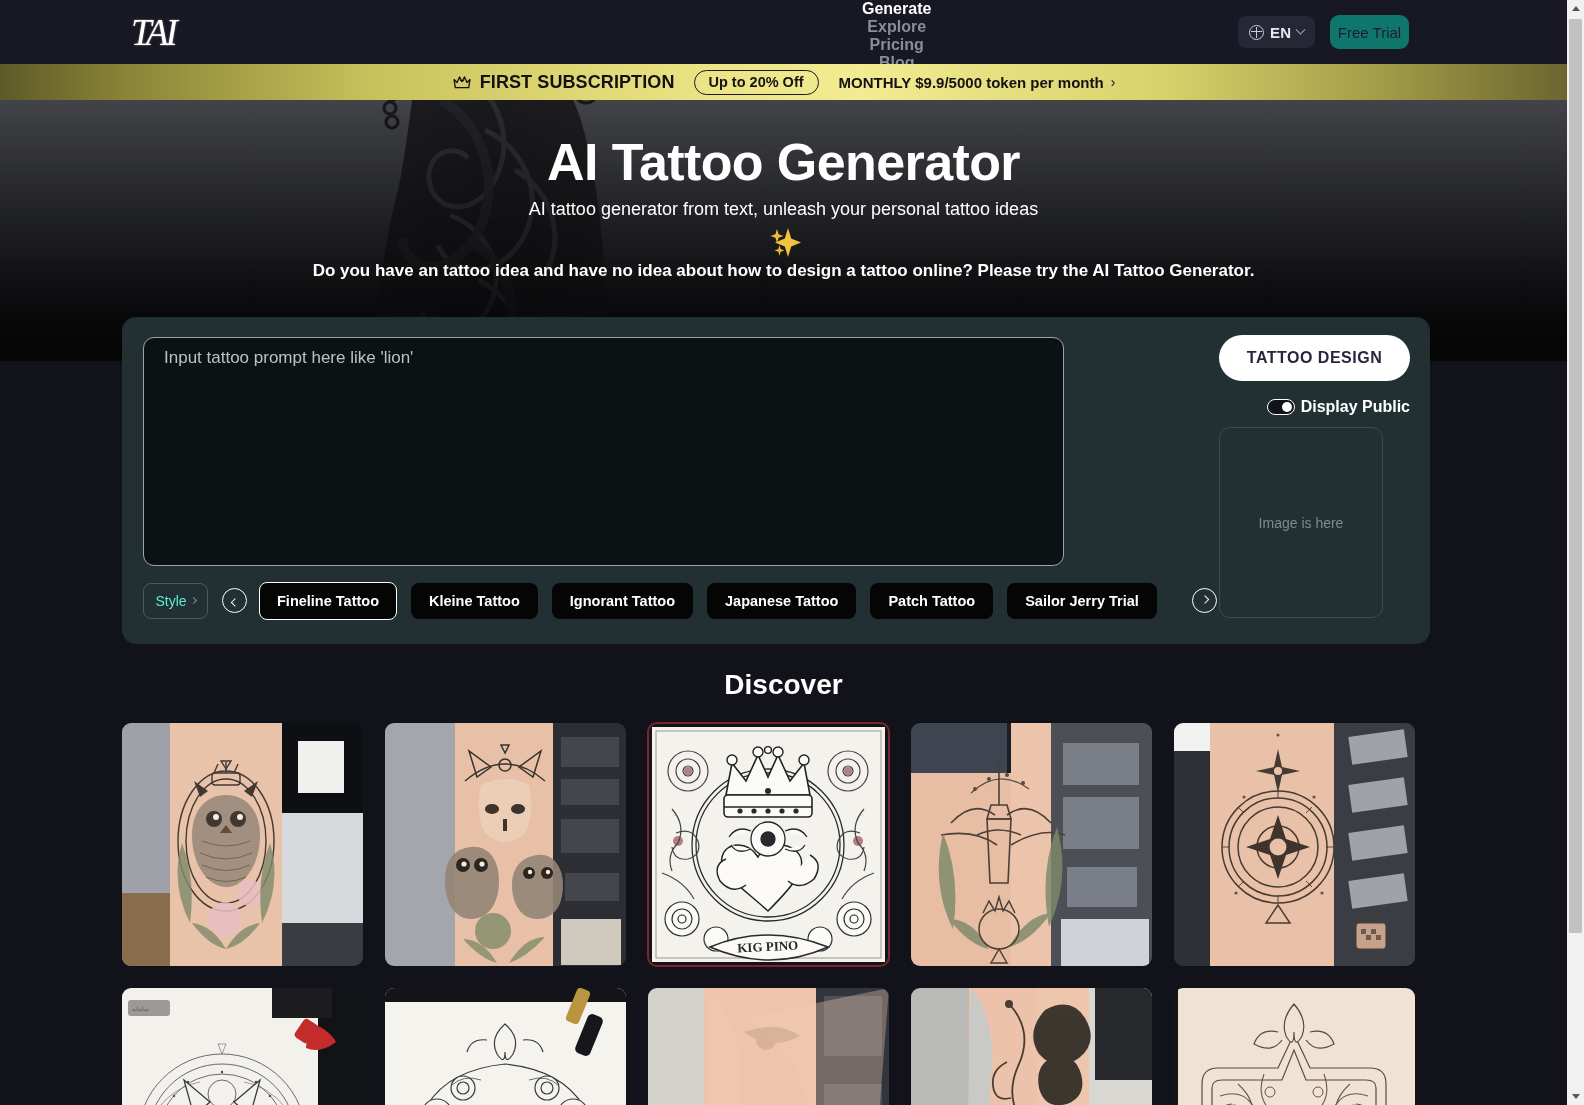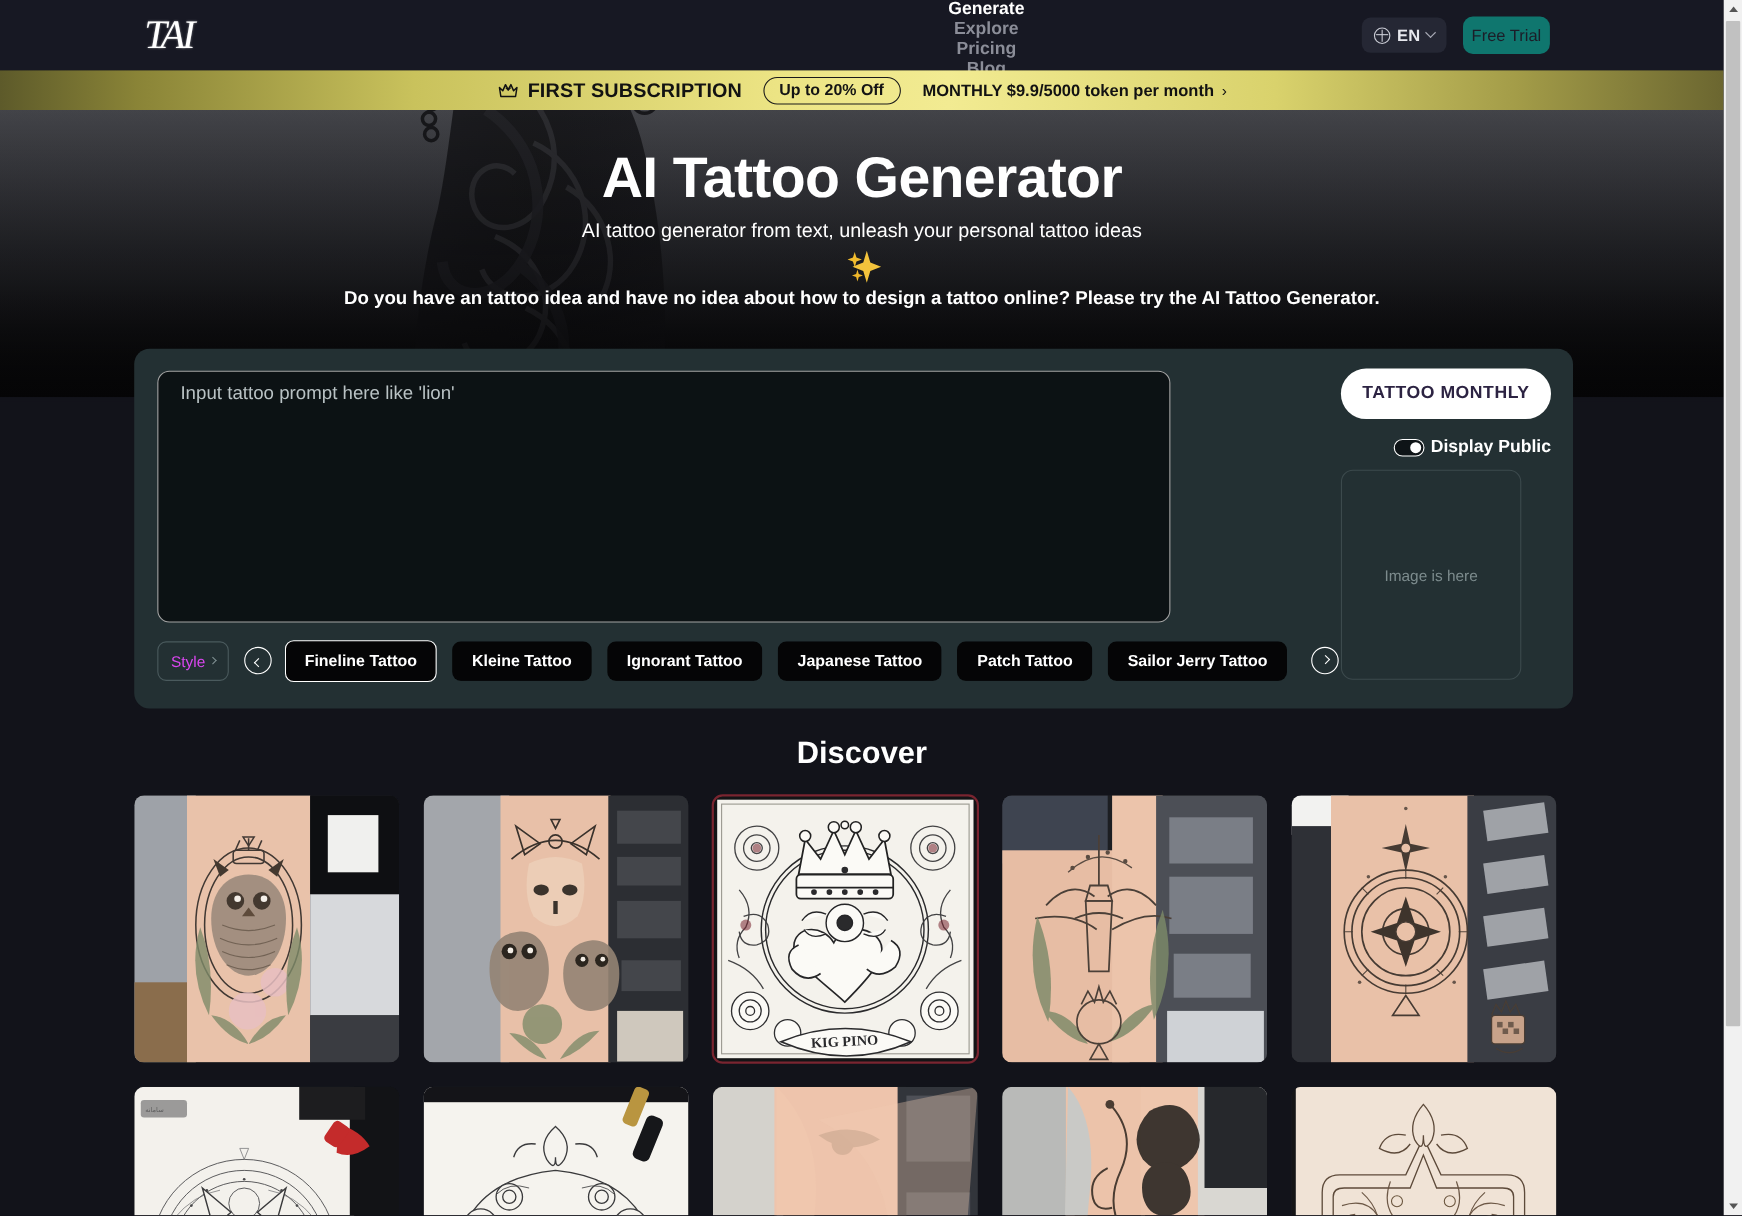--- a/index.html
+++ b/index.html
@@ -574,7 +574,7 @@
           </div>
         </div>
 
-        <div id="design-btn">TATTOO MONTHLY</div>
+        <div id="design-btn">TATTOO DESIGN</div>
 
         <div id="display-public">
           <span class="toggle">

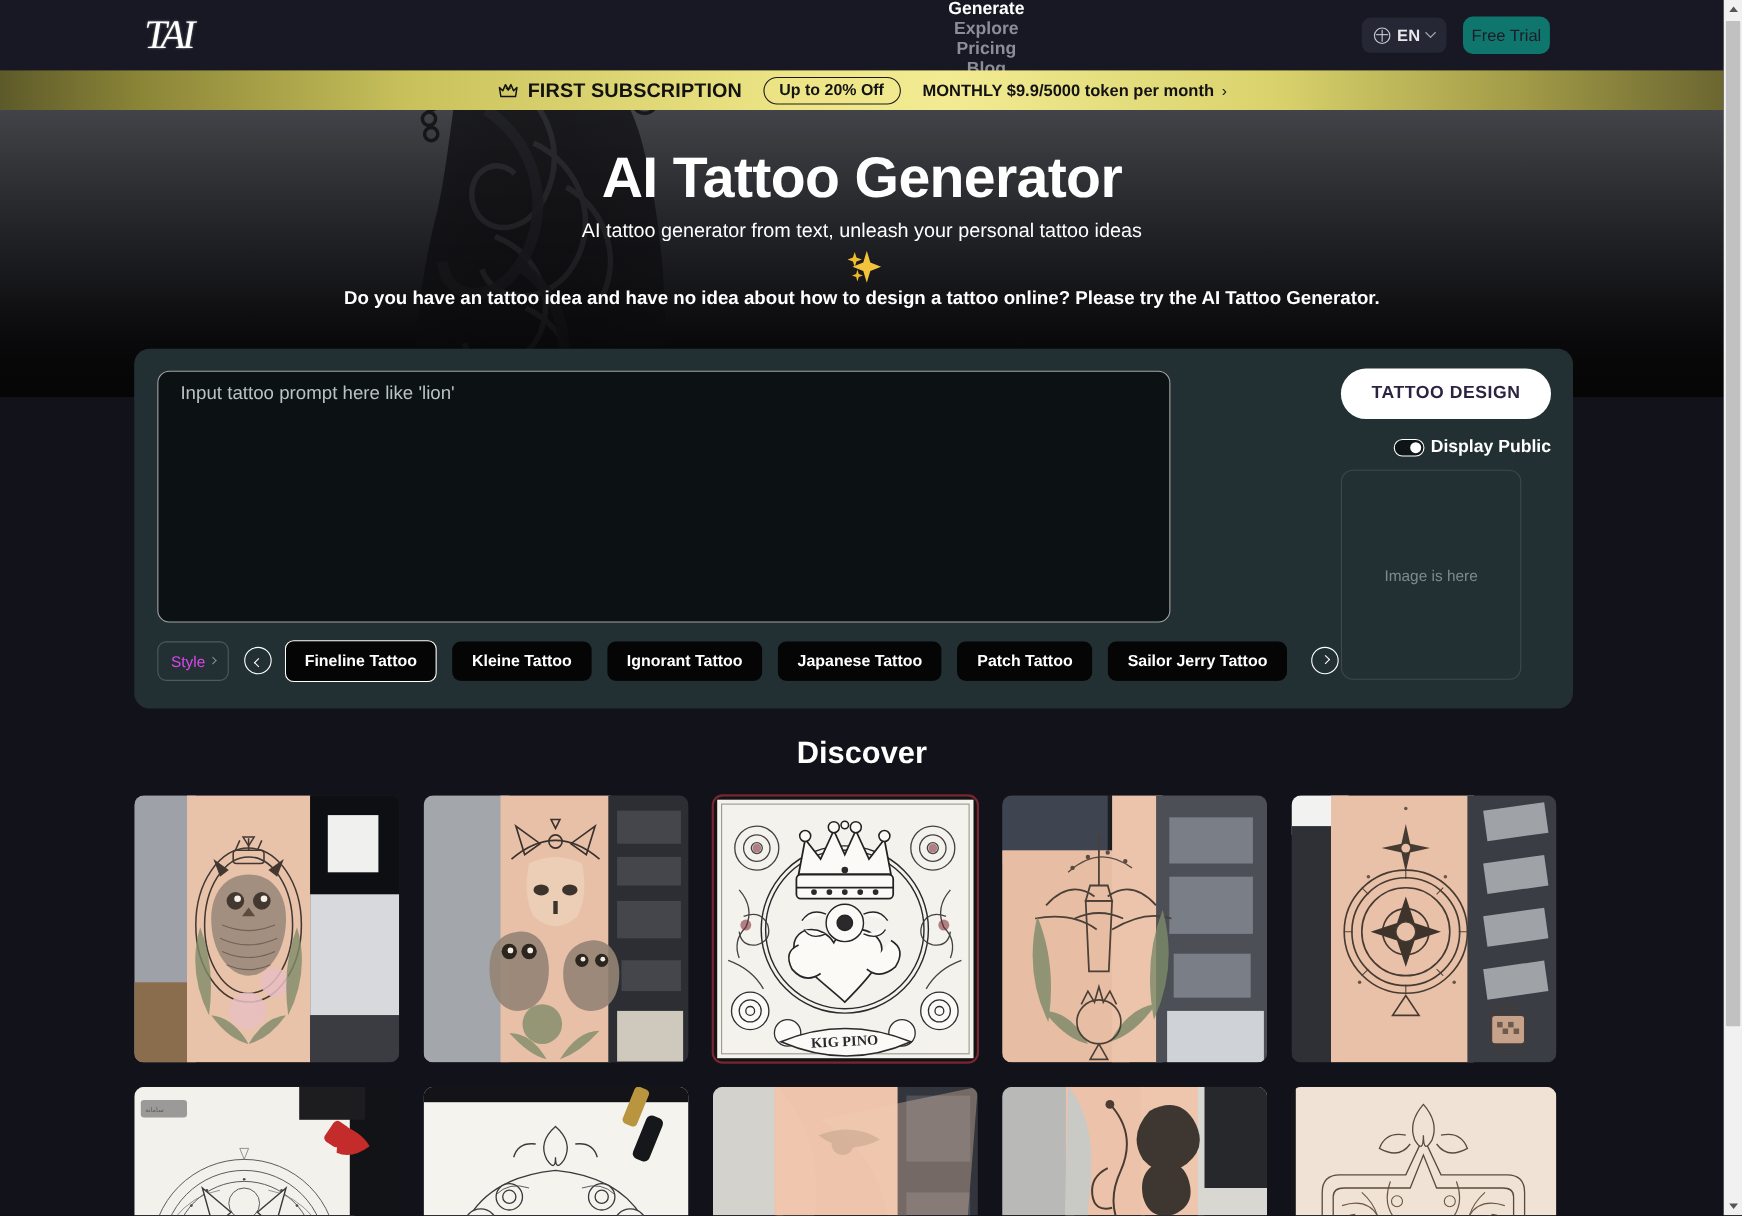--- a/index.html
+++ b/index.html
@@ -299,7 +299,7 @@
     border-radius: 8px;
     display: flex; align-items: center; justify-content: center;
     gap: 4px;
-    color: #d946ef;
+    color: #5eead4;
     font-size: 14px;
     cursor: pointer;
     flex: 0 0 auto;

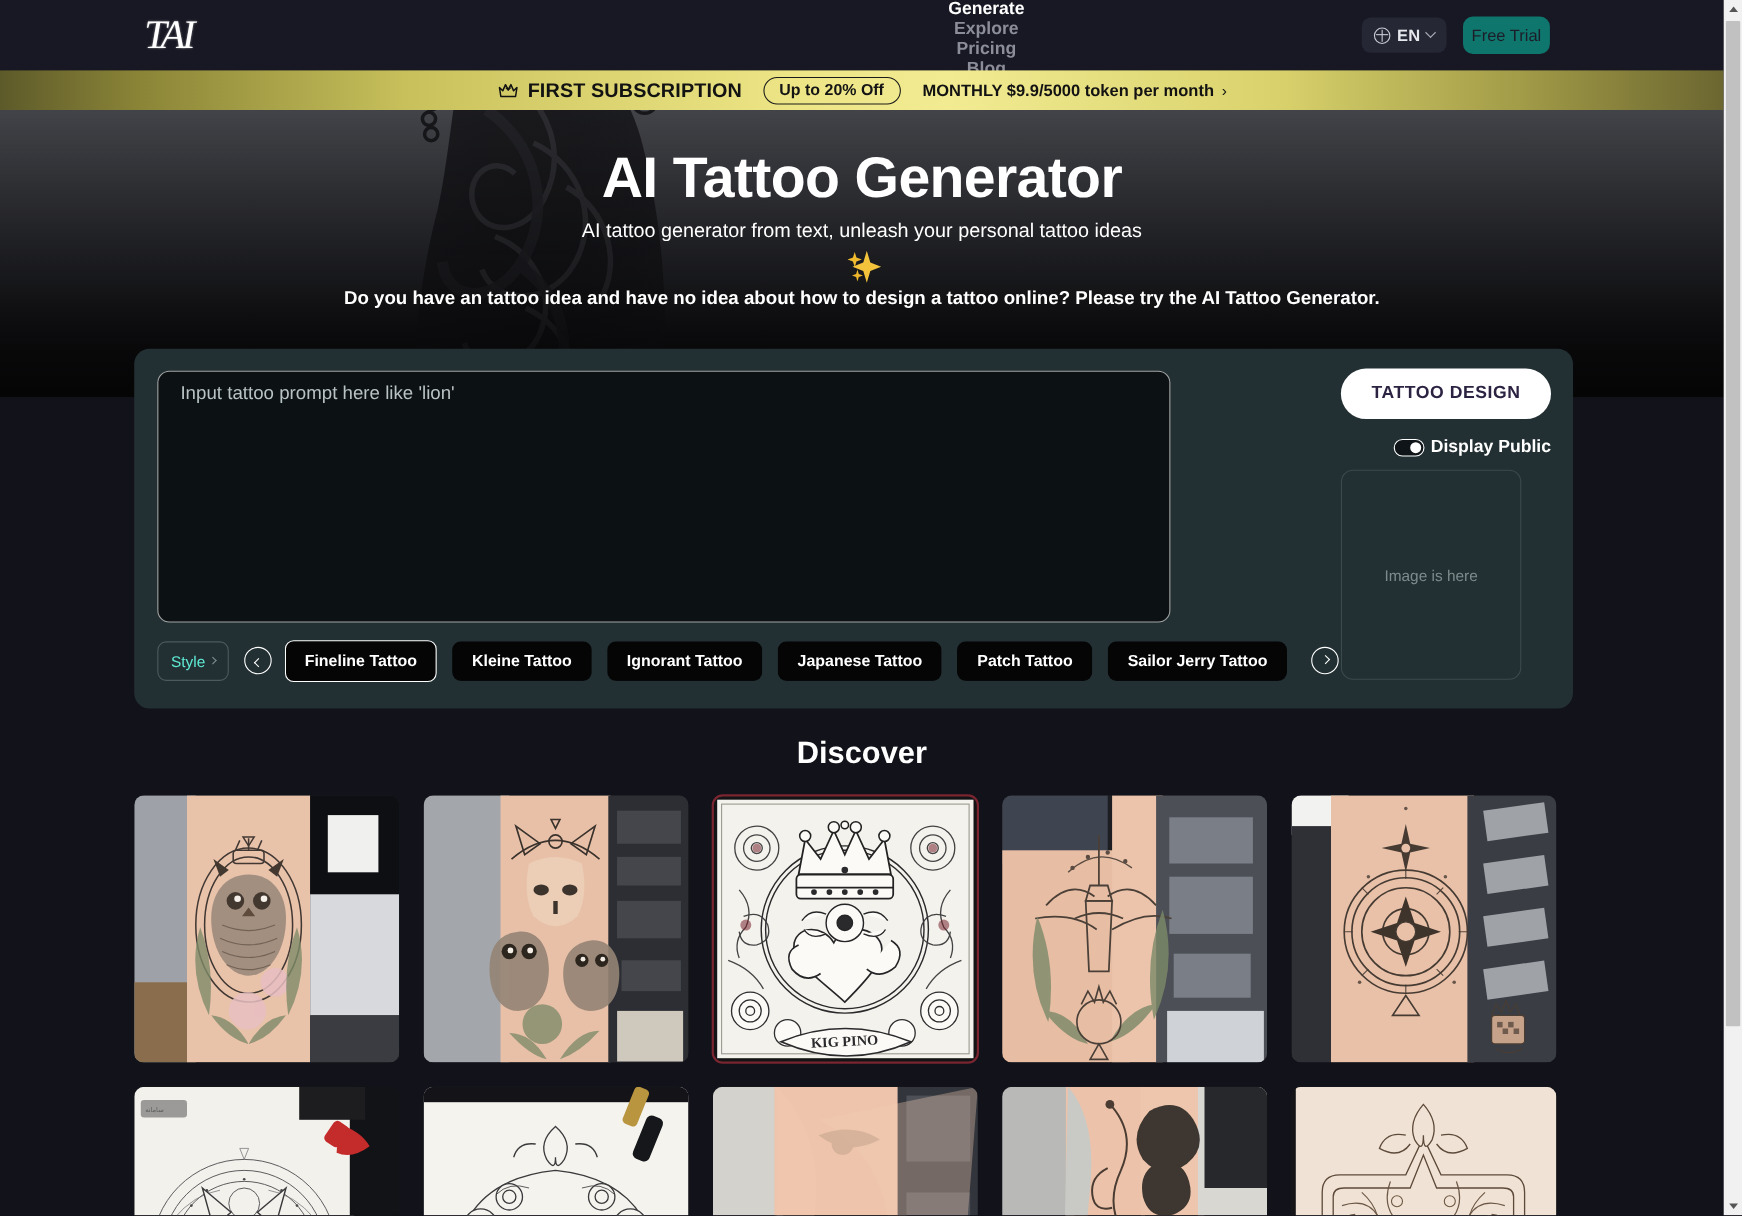--- a/index.html
+++ b/index.html
@@ -564,7 +564,7 @@
               <div class="chip">Ignorant Tattoo</div>
               <div class="chip">Japanese Tattoo</div>
               <div class="chip">Patch Tattoo</div>
-              <div class="chip">Sailor Jerry Tattoo</div>
+              <div class="chip">Sailor Jerry Trial</div>
 
             </div>
           </div>

